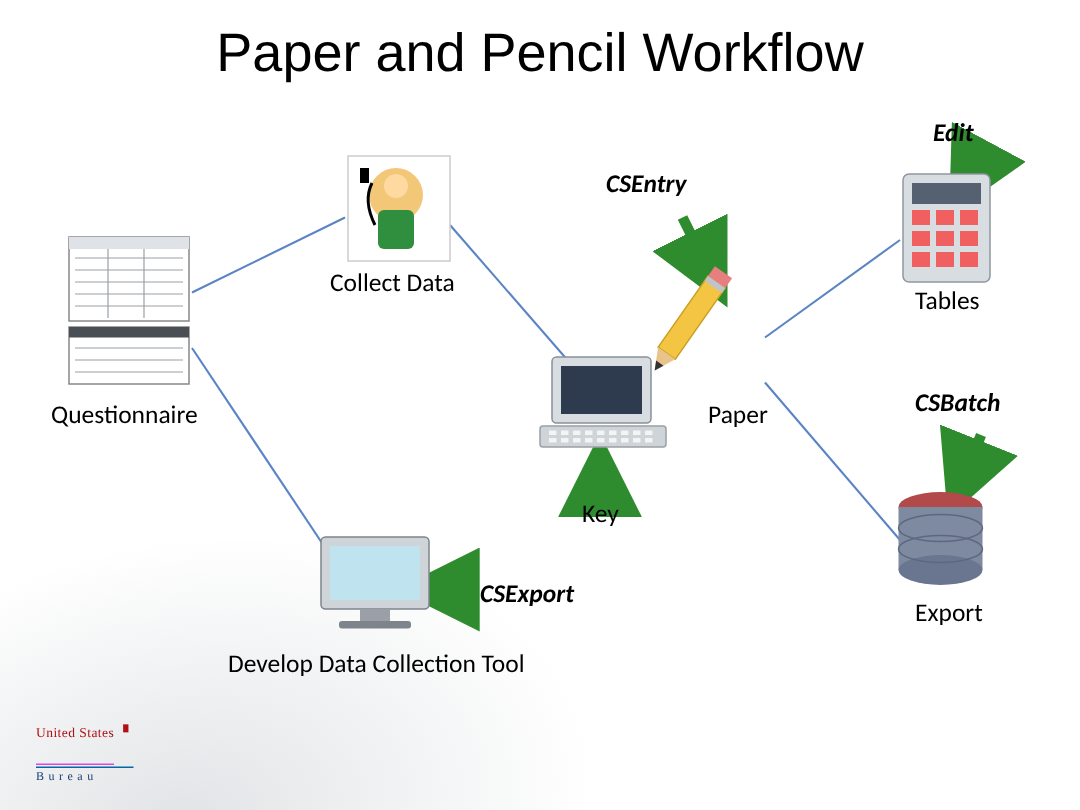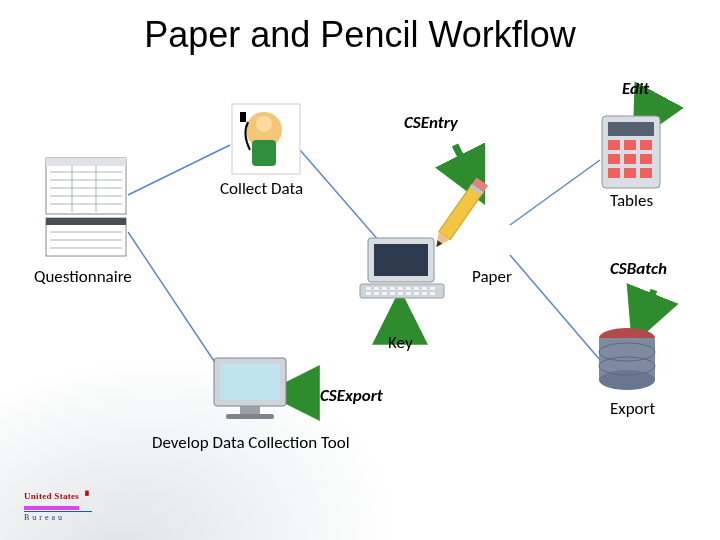--- a/index.html
+++ b/index.html
@@ -54,11 +54,11 @@
   .logo .us {
     font-size: 9px;
     color: #b01116;
-    font-weight: 700;
+    font-weight: 400;
     letter-spacing: 0.3px;
-    border-bottom: 4px solid #d946ef;
+    border-bottom: 1px solid #d946ef;
     display: inline-block;
-    padding-bottom: 5px;
+    padding-bottom: 16px;
   }
   .logo .flag {
     display: inline-block;

